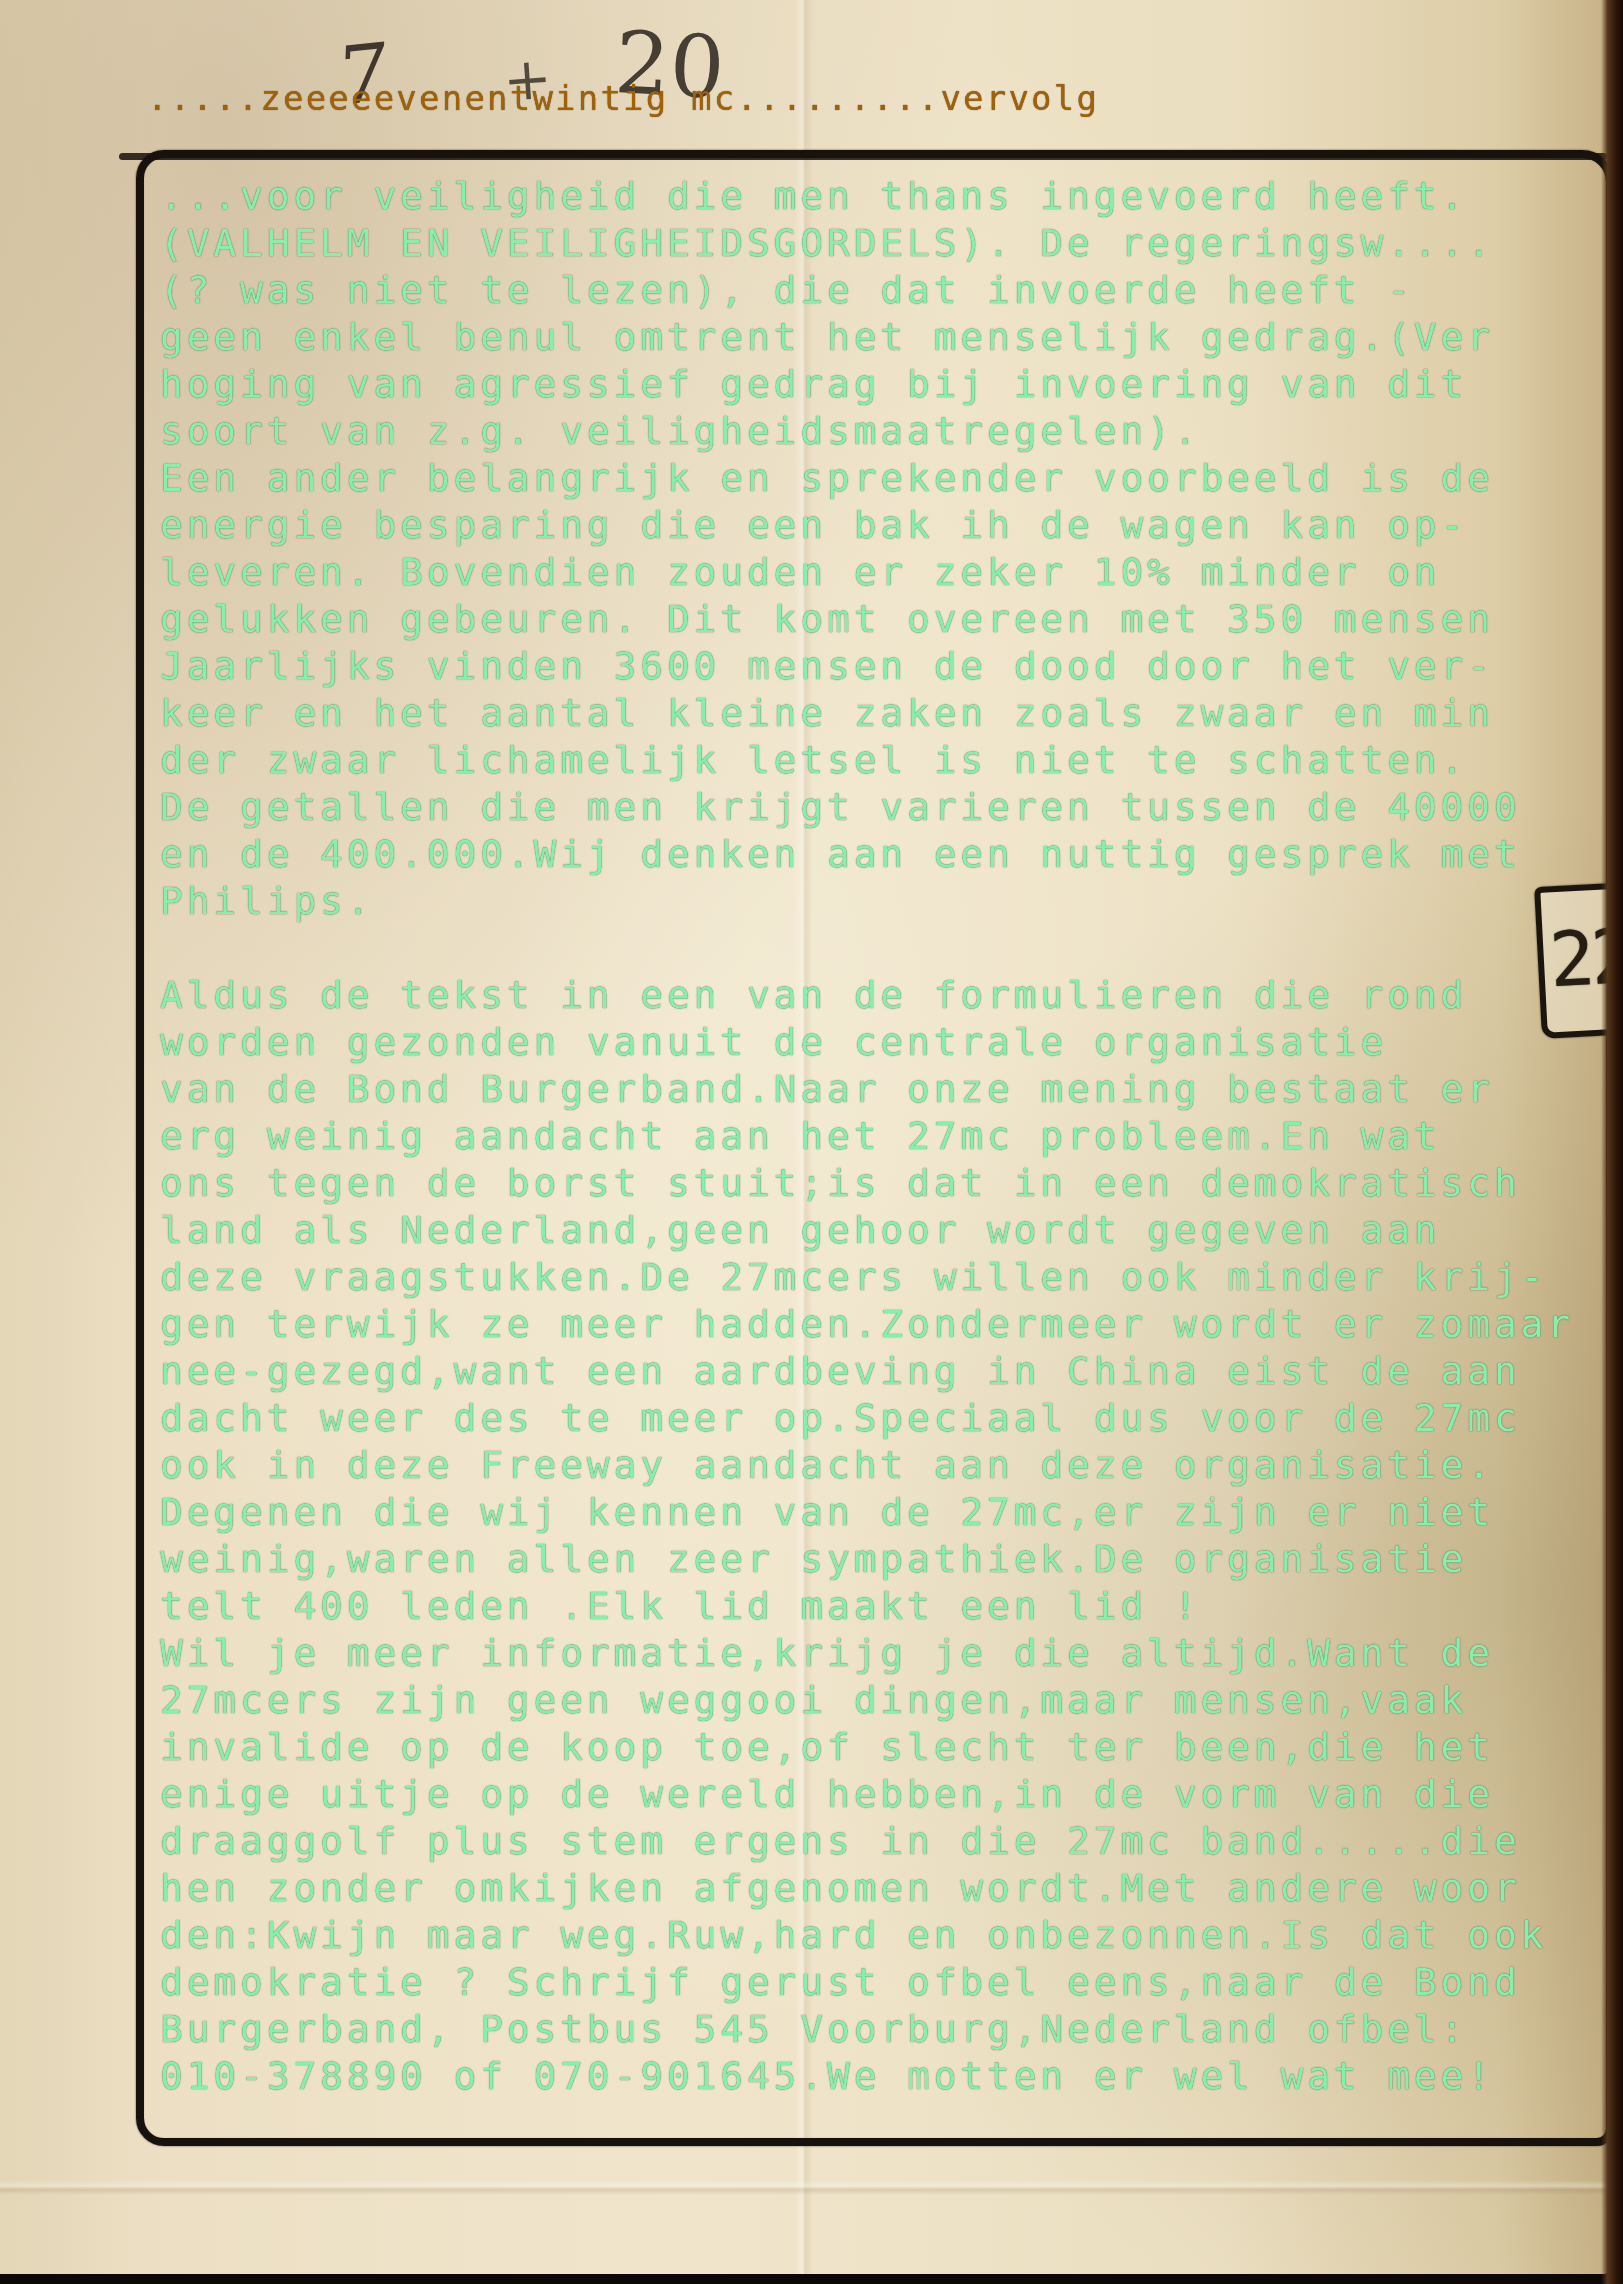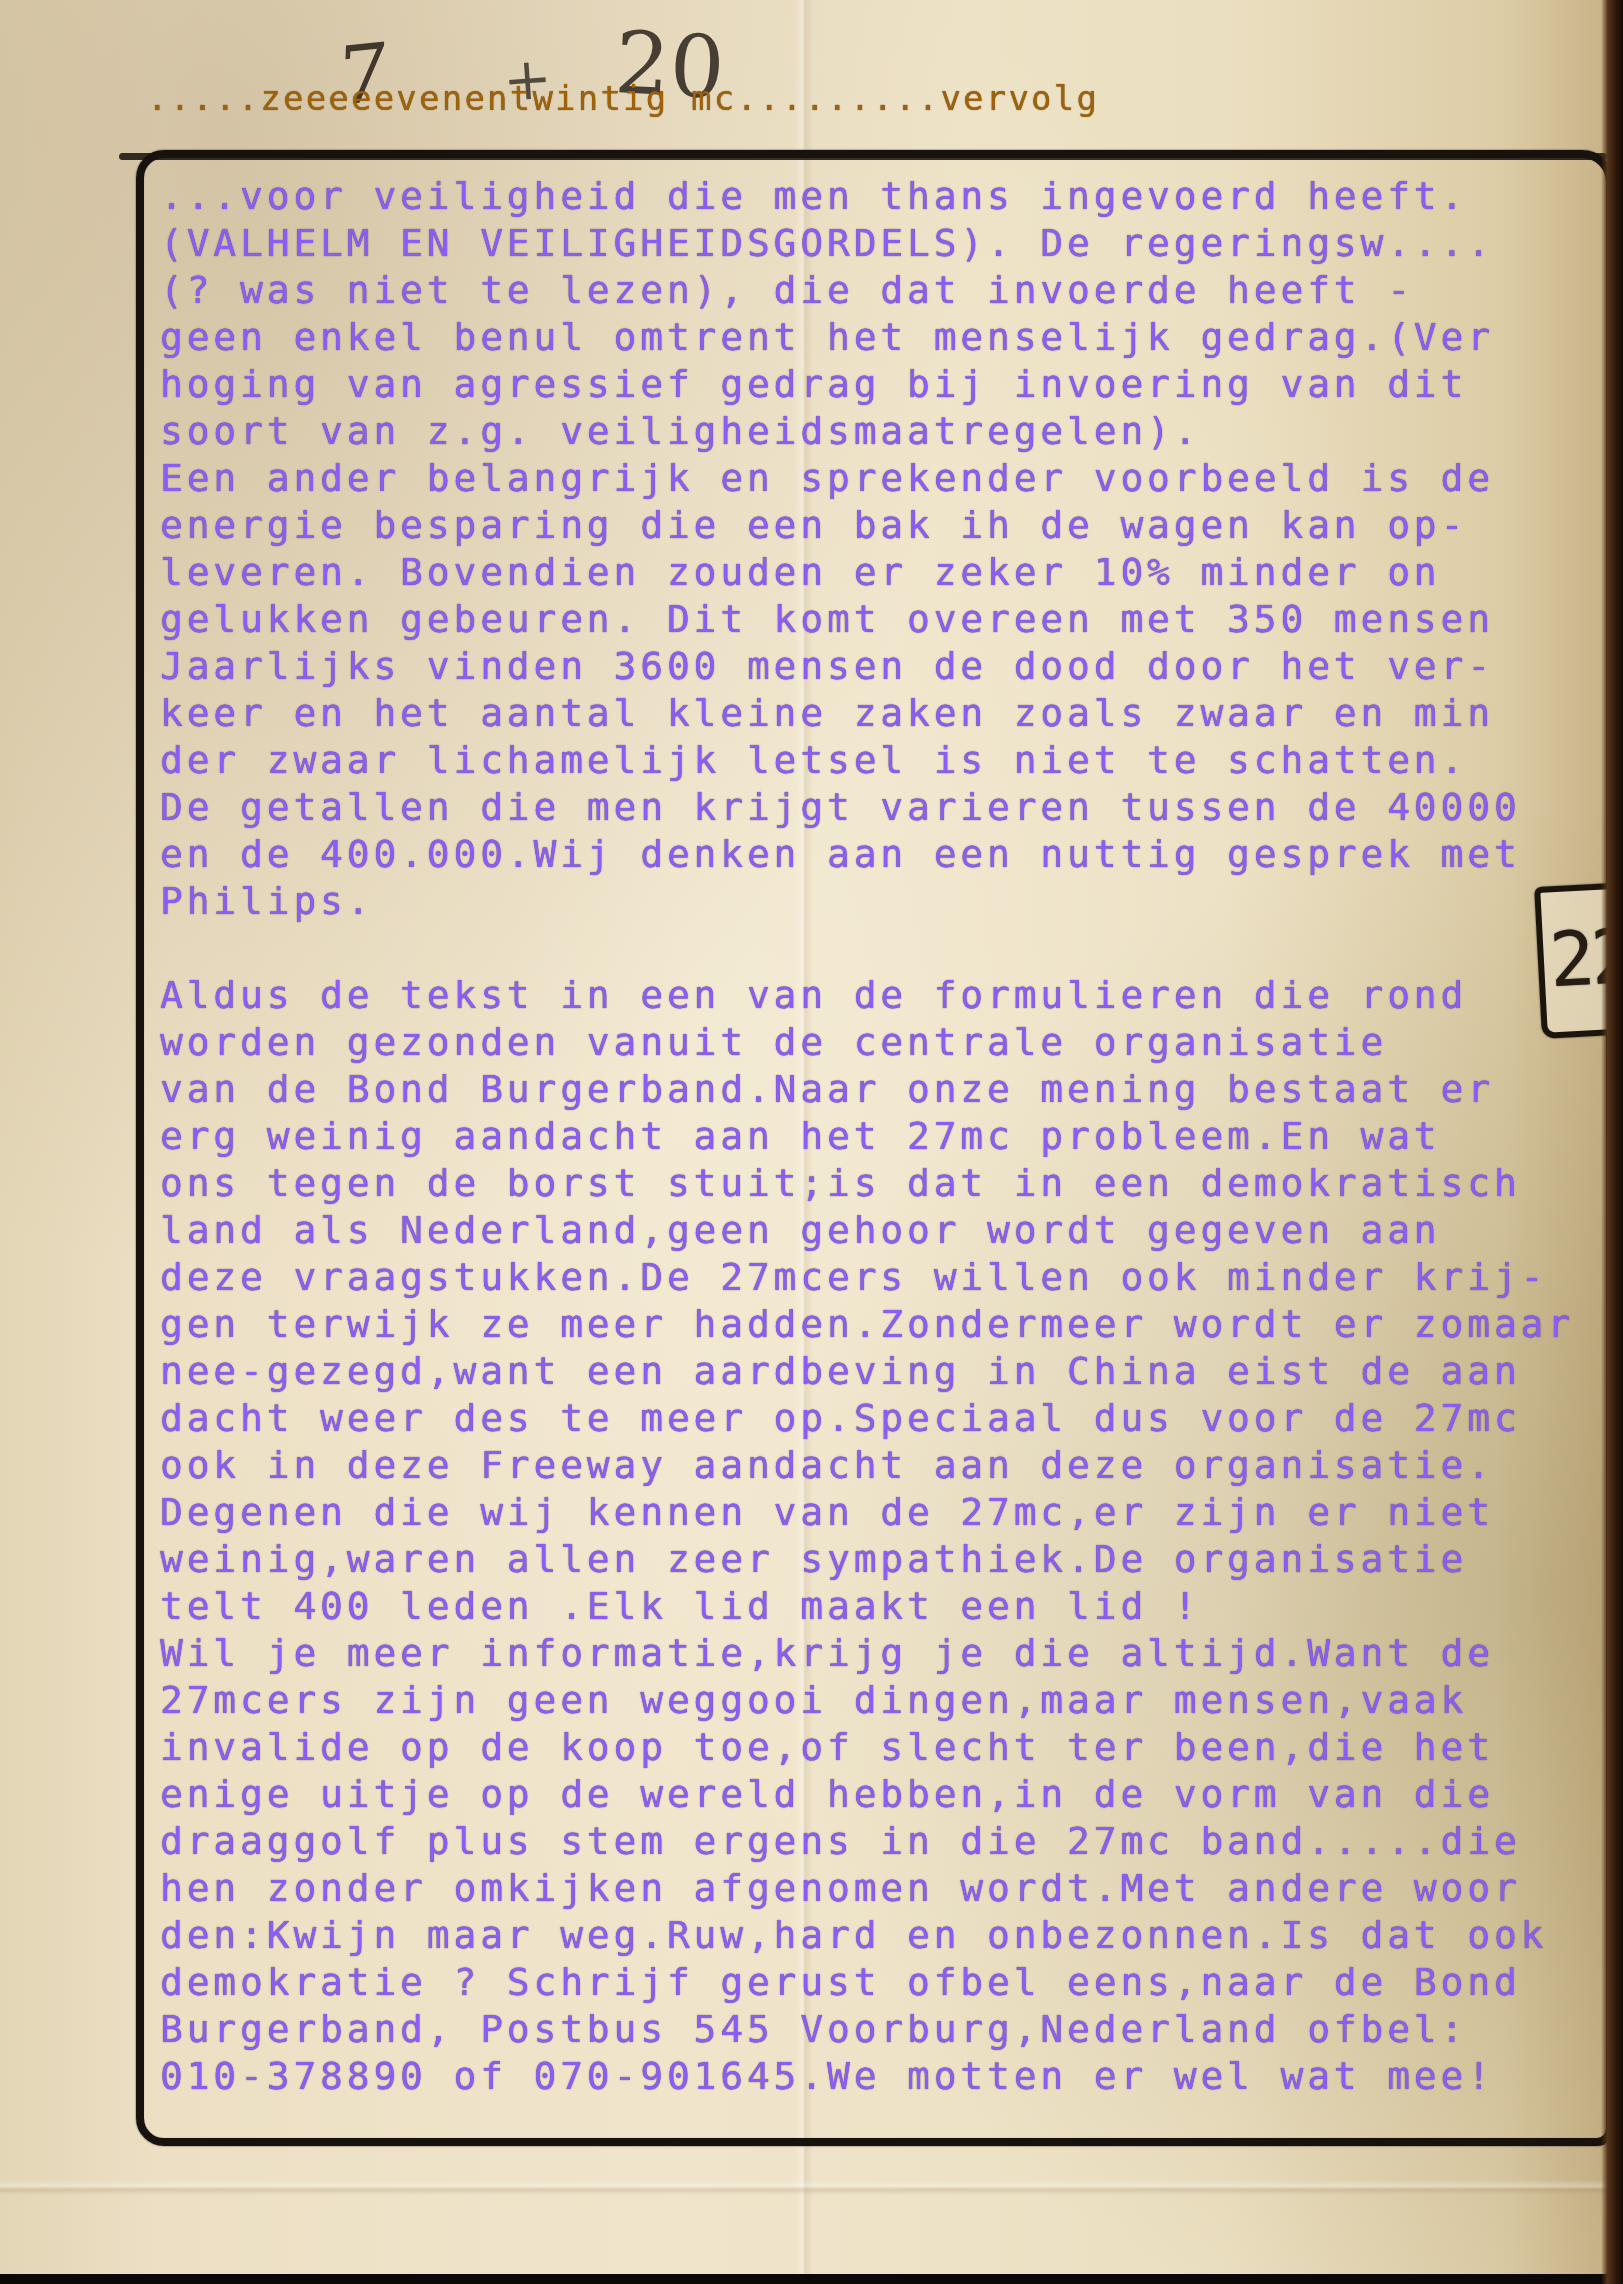--- a/index.html
+++ b/index.html
@@ -73,7 +73,7 @@
   #body-text{
     position:absolute;left:160px;top:173px;
     font-size:38px;line-height:47px;letter-spacing:3.8px;
-    color:#8b5cf6;white-space:pre;
+    color:#86efac;white-space:pre;
     text-shadow:0 0 1.2px rgba(36,28,20,0.8);
   }
   

